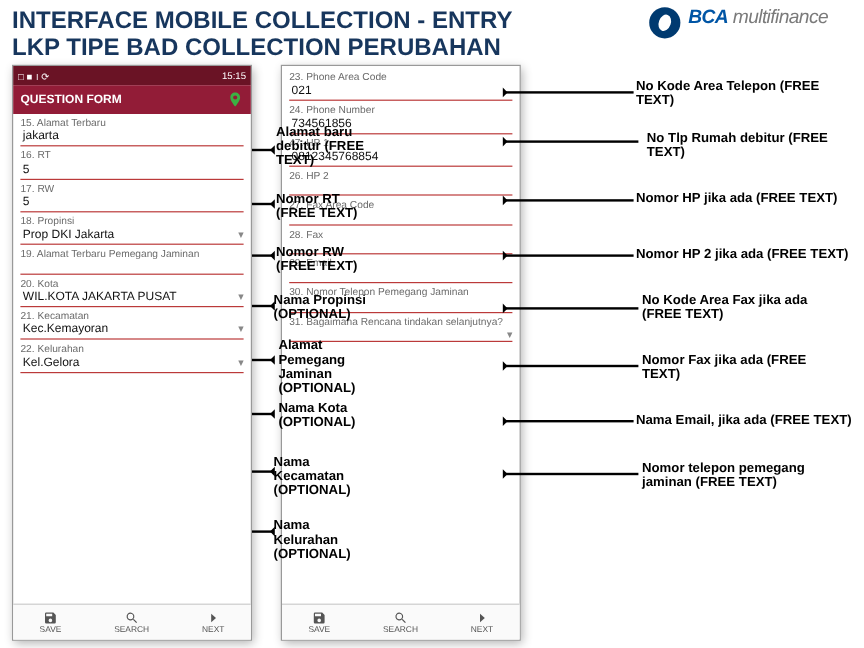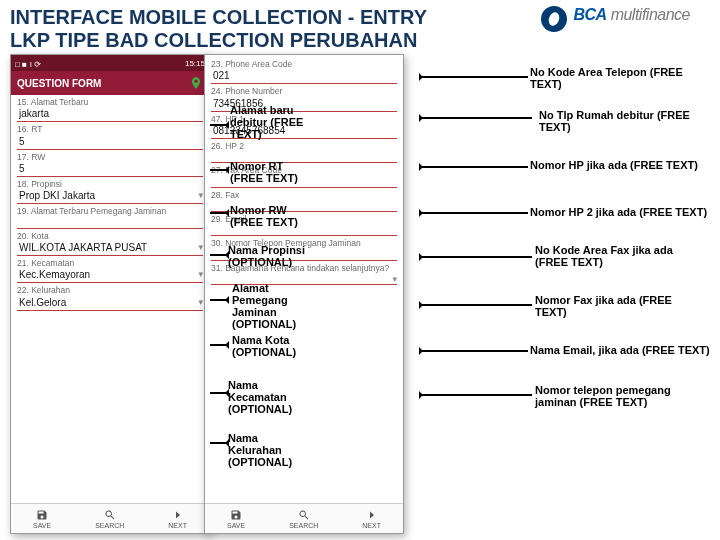--- a/index.html
+++ b/index.html
@@ -15,7 +15,7 @@
 
   .phone { position: absolute; width: 200px; height: 480px; background: #fff; border: 1px solid #999; box-shadow: 2px 3px 8px rgba(0,0,0,0.3); font-size: 9px; color: #333; }
   .phone-left { left: 0; top: 0; }
-  .phone-right { left: 194px; top: 0; }
+  .phone-right { left: 224px; top: 0; }
 
   .statusbar { height: 16px; background: #6a1325; color: #fff; display: flex; align-items: center; justify-content: space-between; padding: 0 4px; font-size: 8px; }
   .appbar { height: 24px; background: #921c37; color: #fff; display: flex; align-items: center; justify-content: space-between; padding: 0 6px; font-size: 10px; font-weight: bold; }

